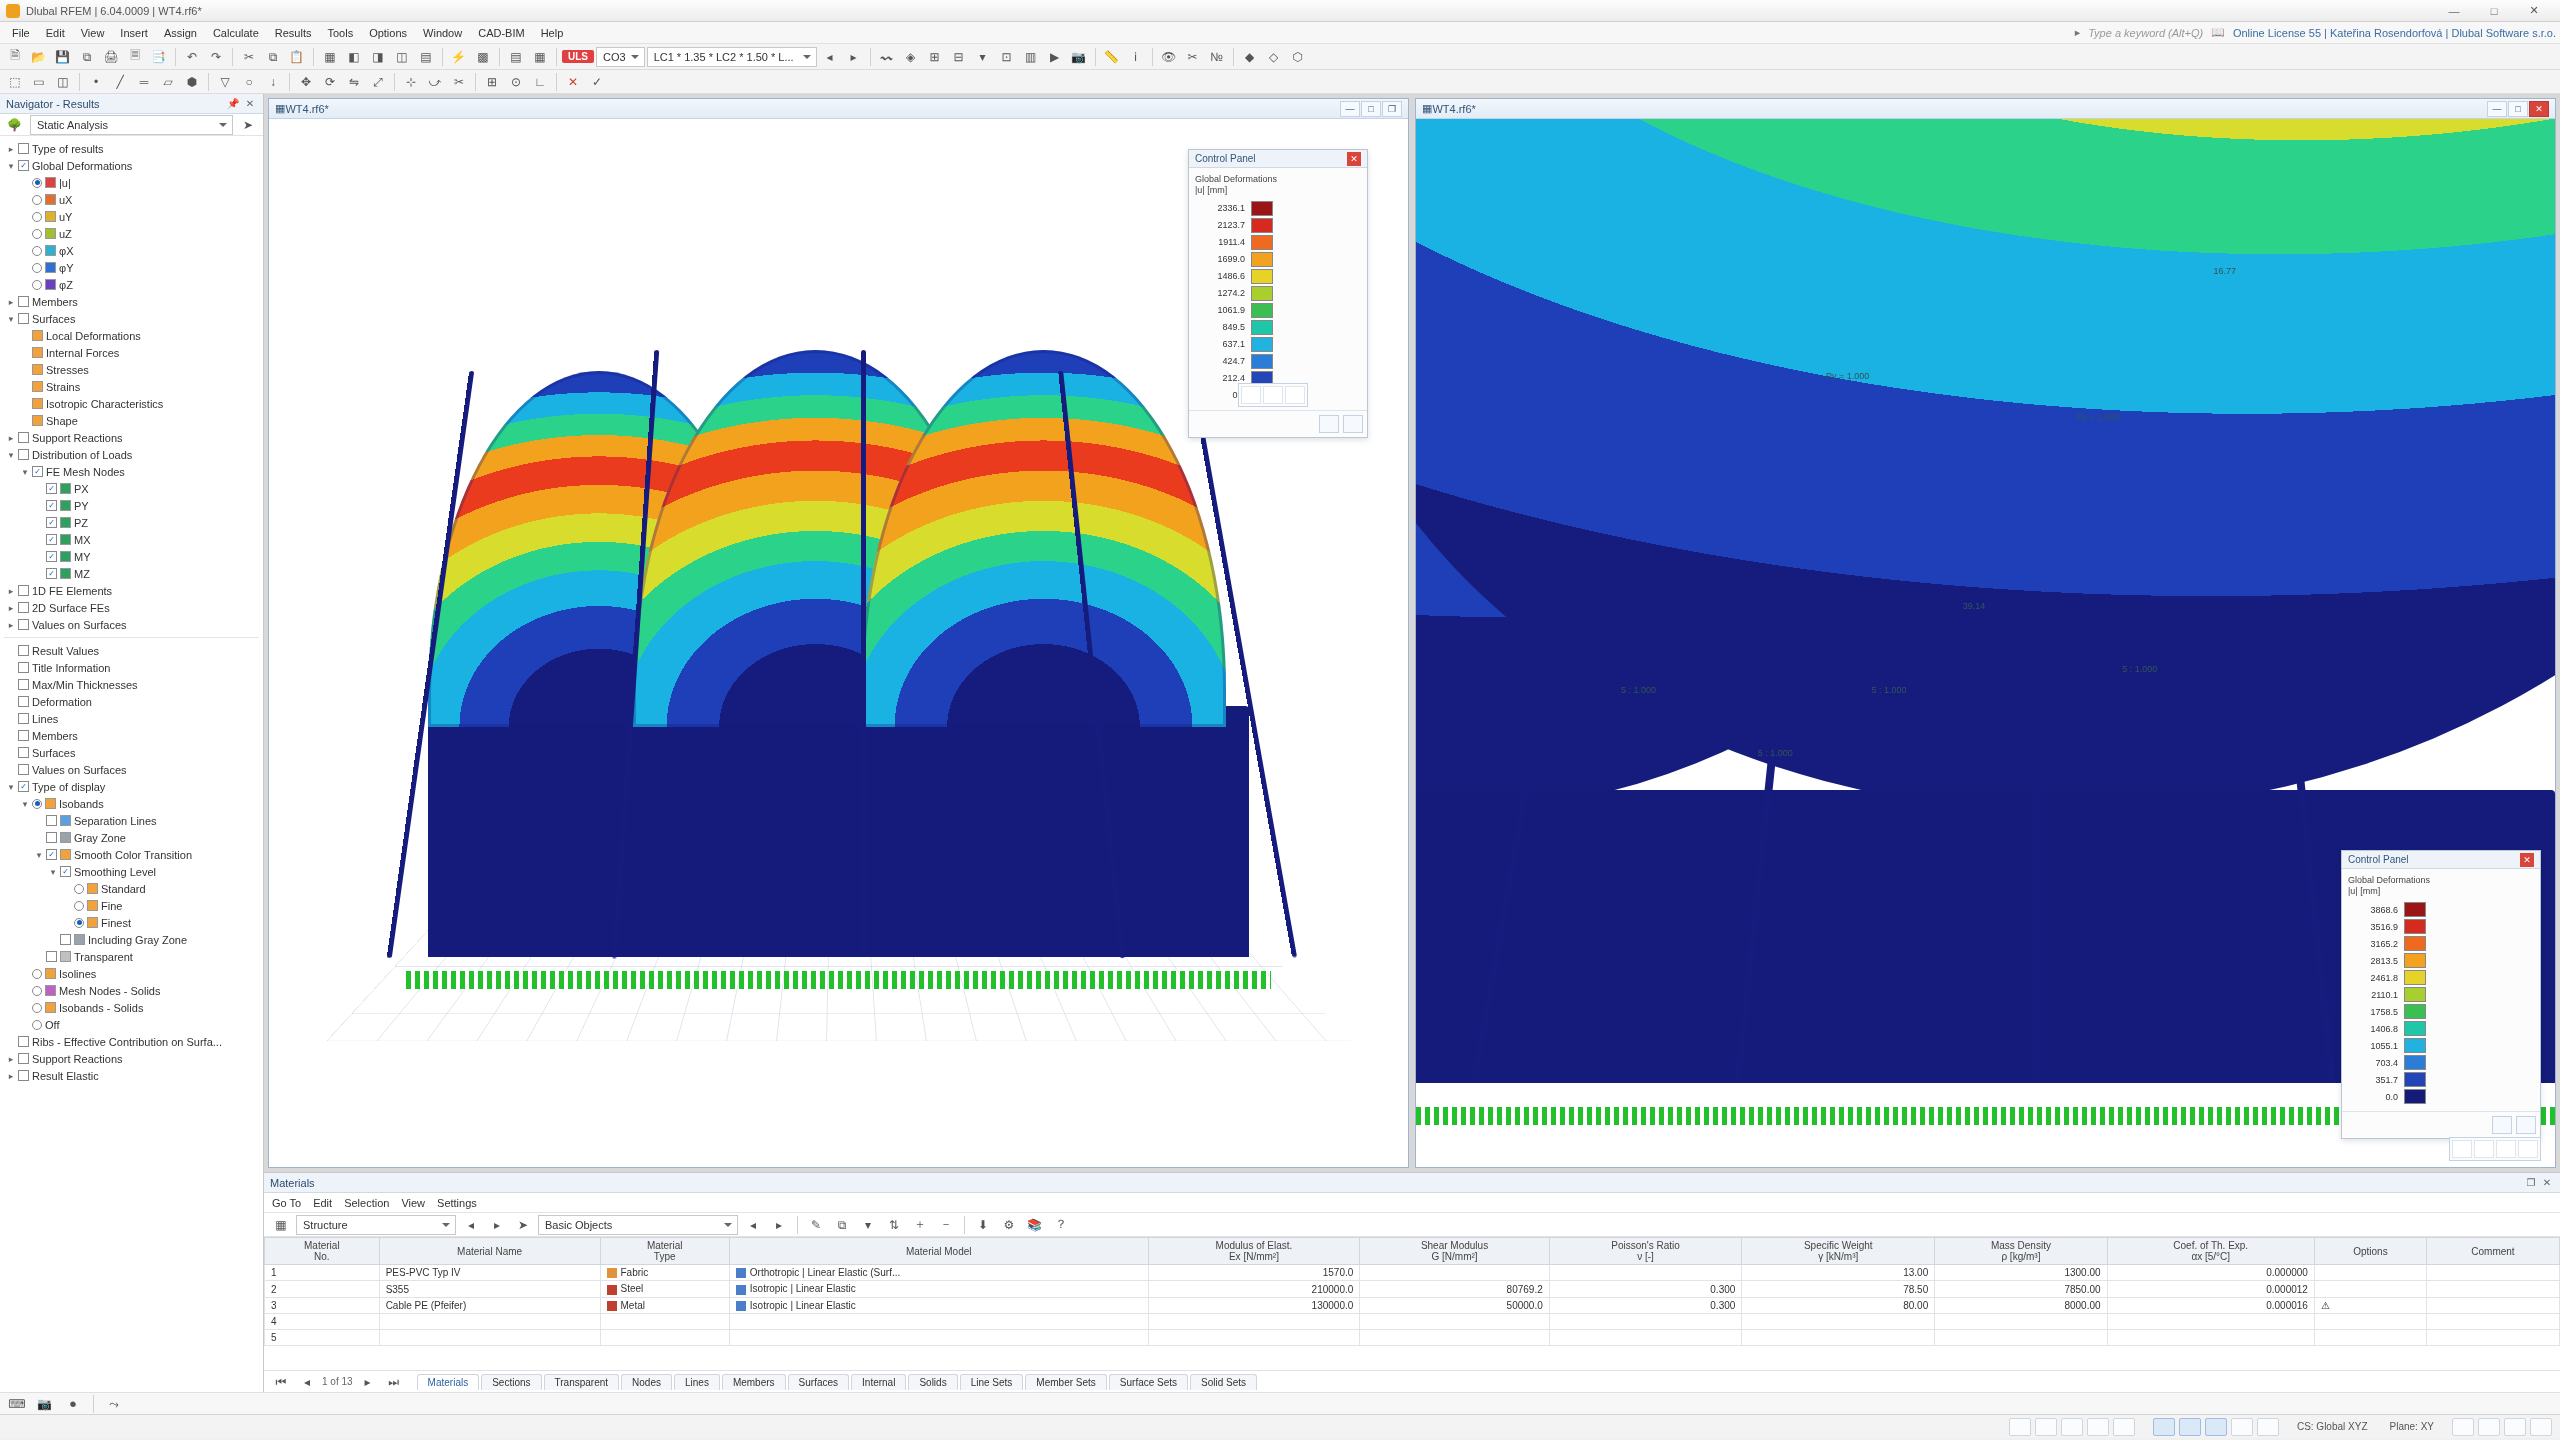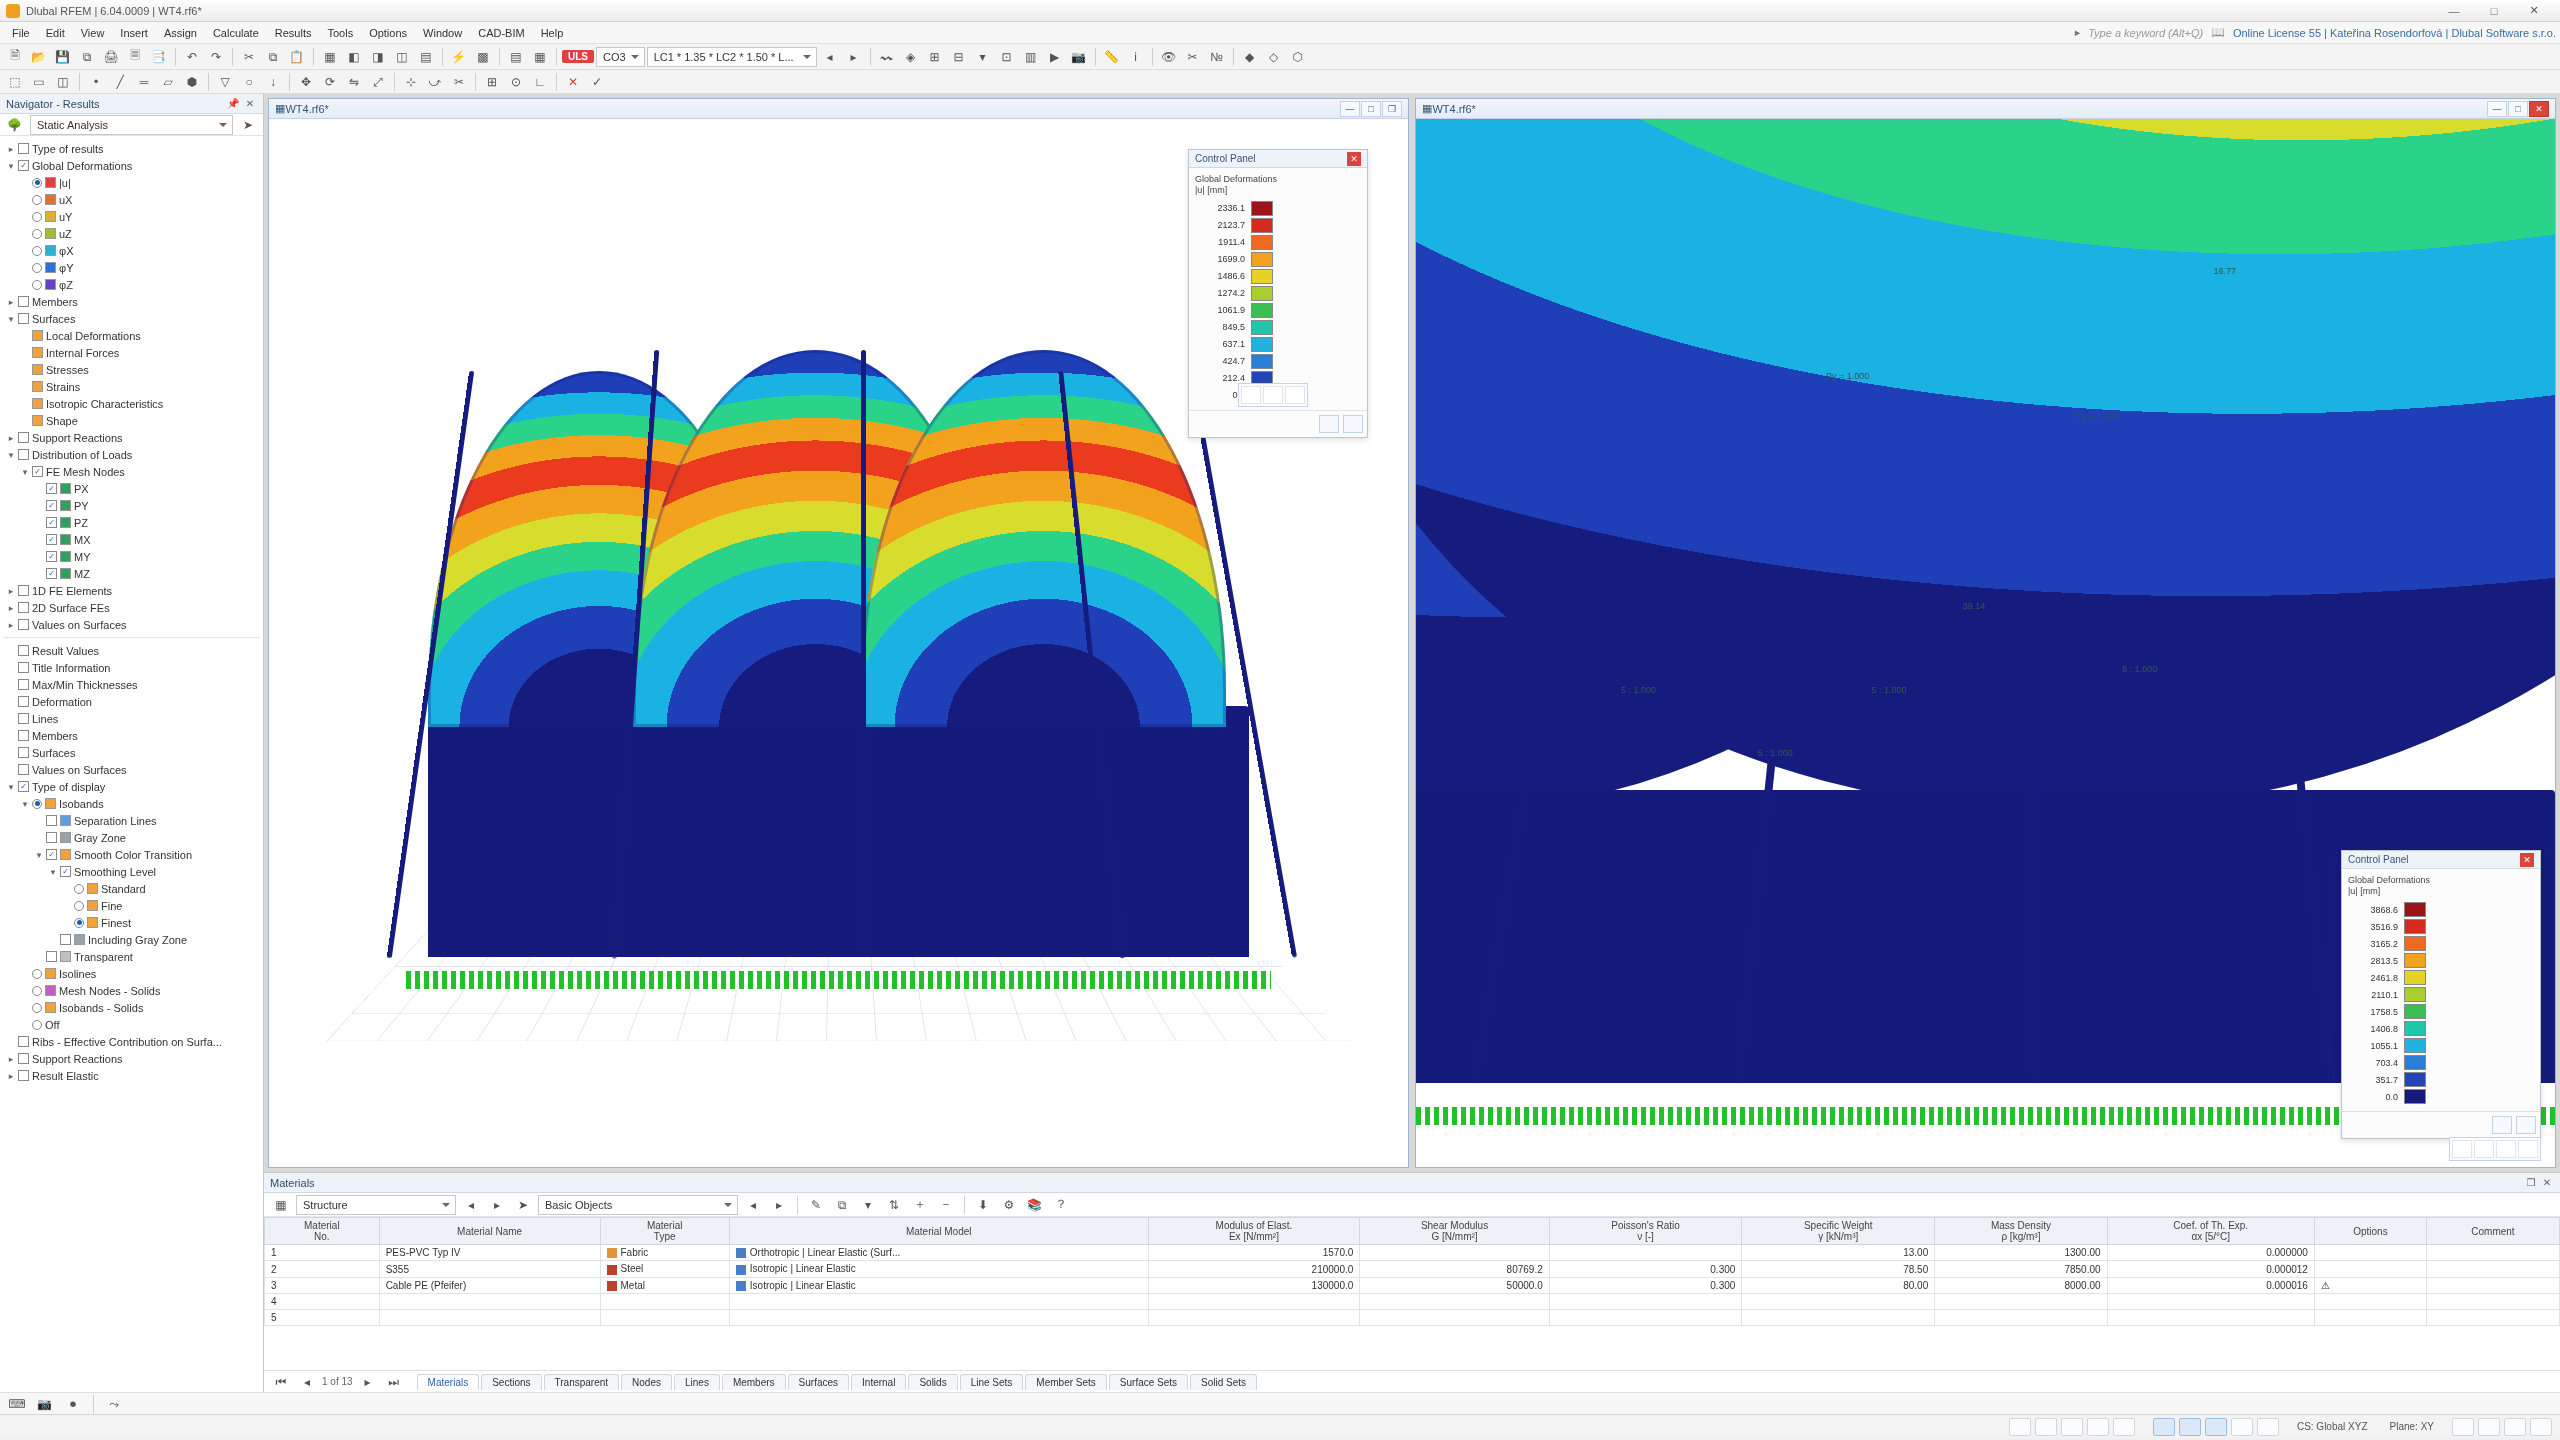--- a/index.html
+++ b/index.html
@@ -838,6 +838,13 @@
           <span>✕</span>
         </div>
       </div>
+      <div class="mp-menu" id="matmenu">
+          <span>Go To</span>
+          <span>Edit</span>
+          <span>Selection</span>
+          <span>View</span>
+          <span>Settings</span>
+        </div>
       <div class="mp-toolbar">
         <span class="tbtn">▦</span>
         <div class="combo" style="min-width:160px">

